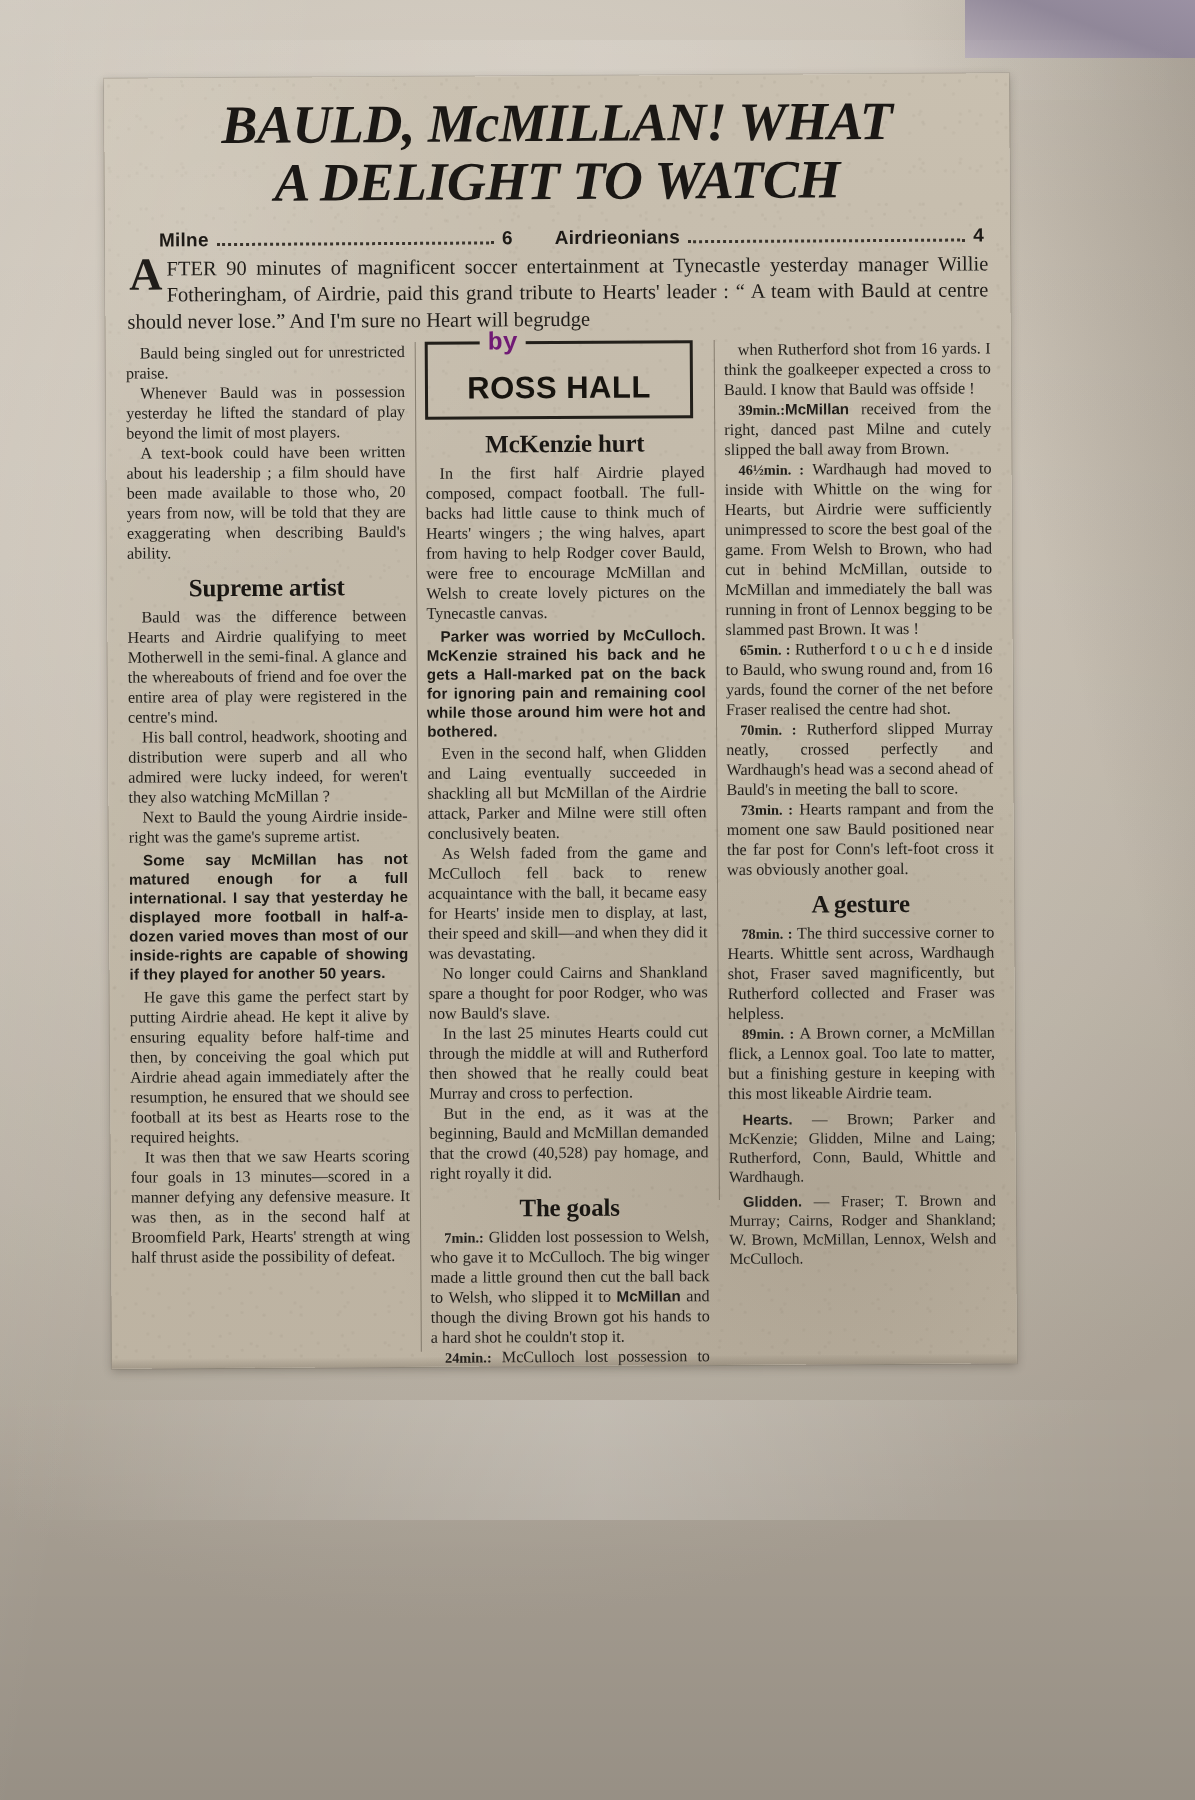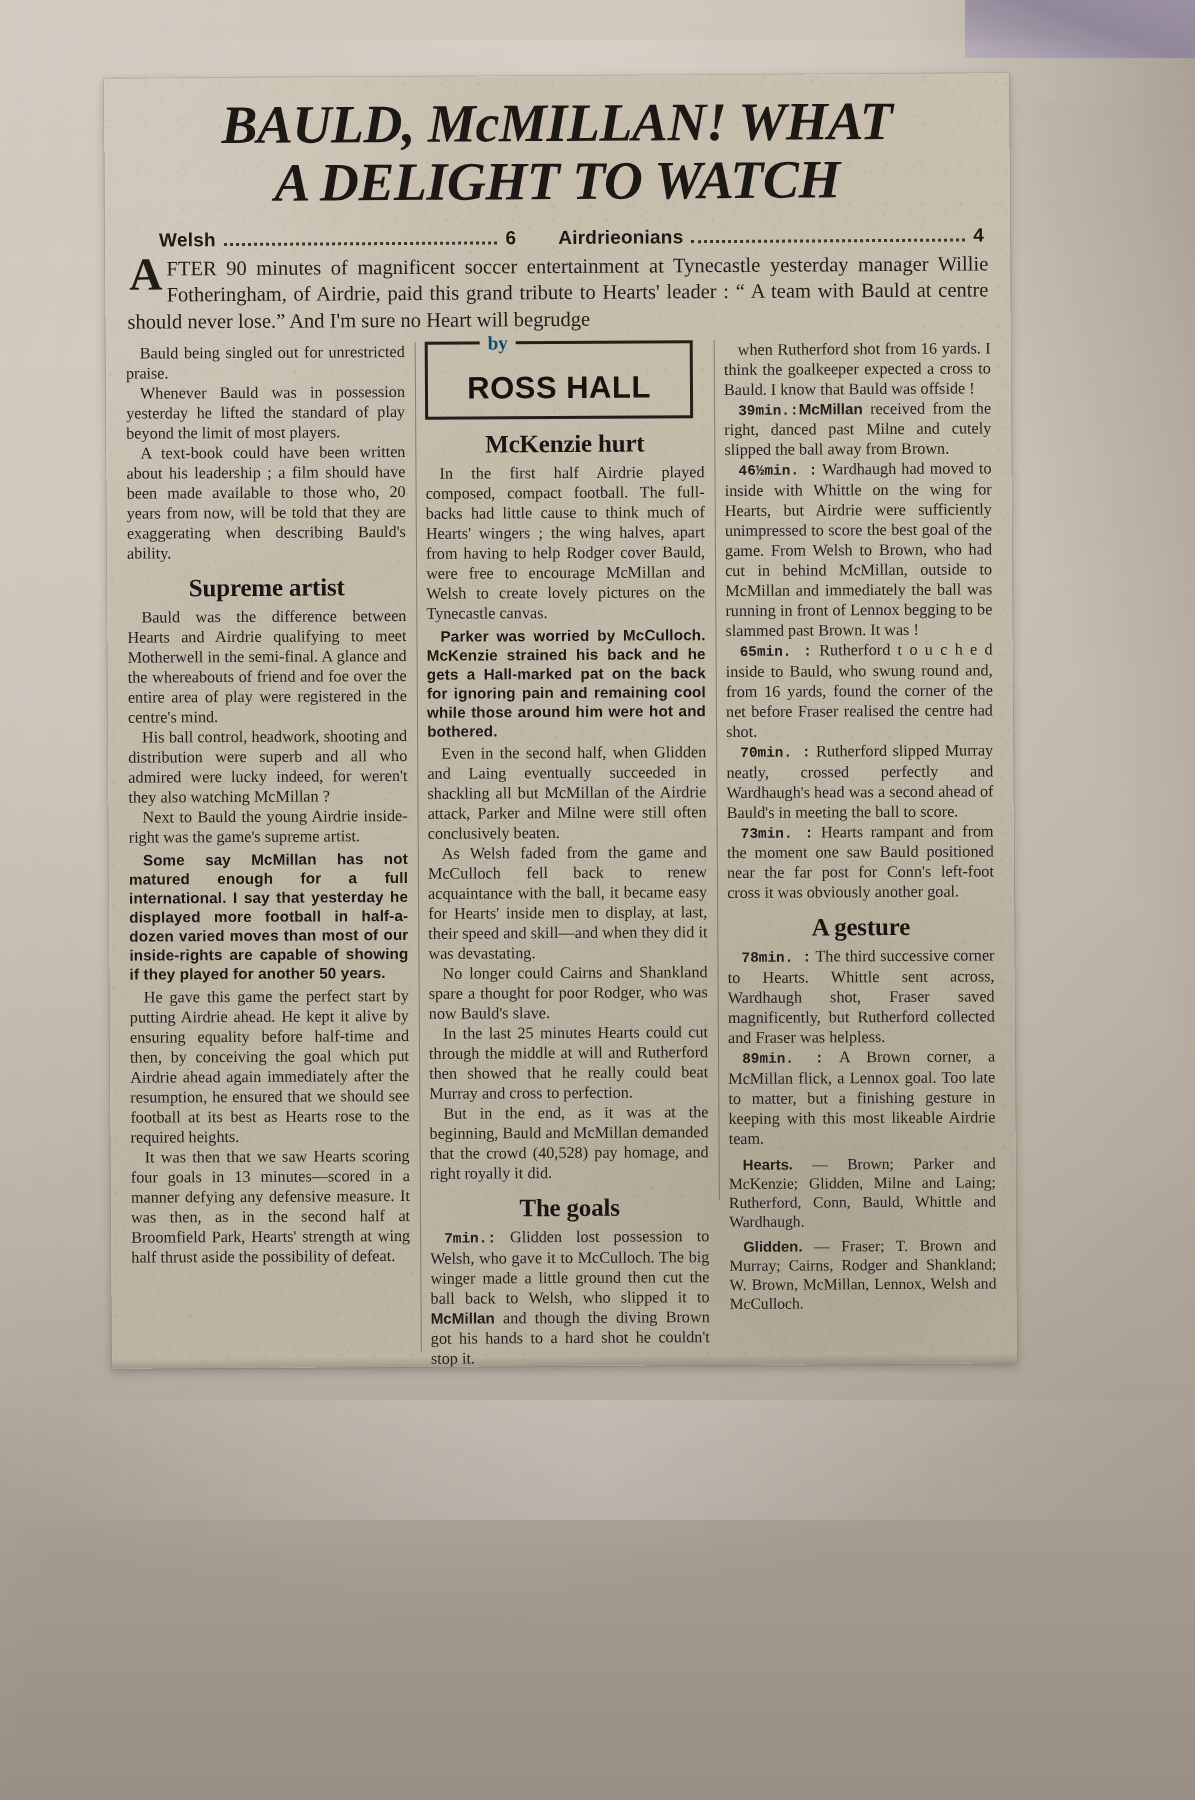--- a/index.html
+++ b/index.html
@@ -279,7 +279,7 @@
     </h1>
 
     <div id="scoreline">
-      <span class="score-team">Welsh</span>
+      <span class="score-team">Milne</span>
       <span class="dots"></span>
       <span class="score-num">6</span>
       <span class="score-gap"></span>

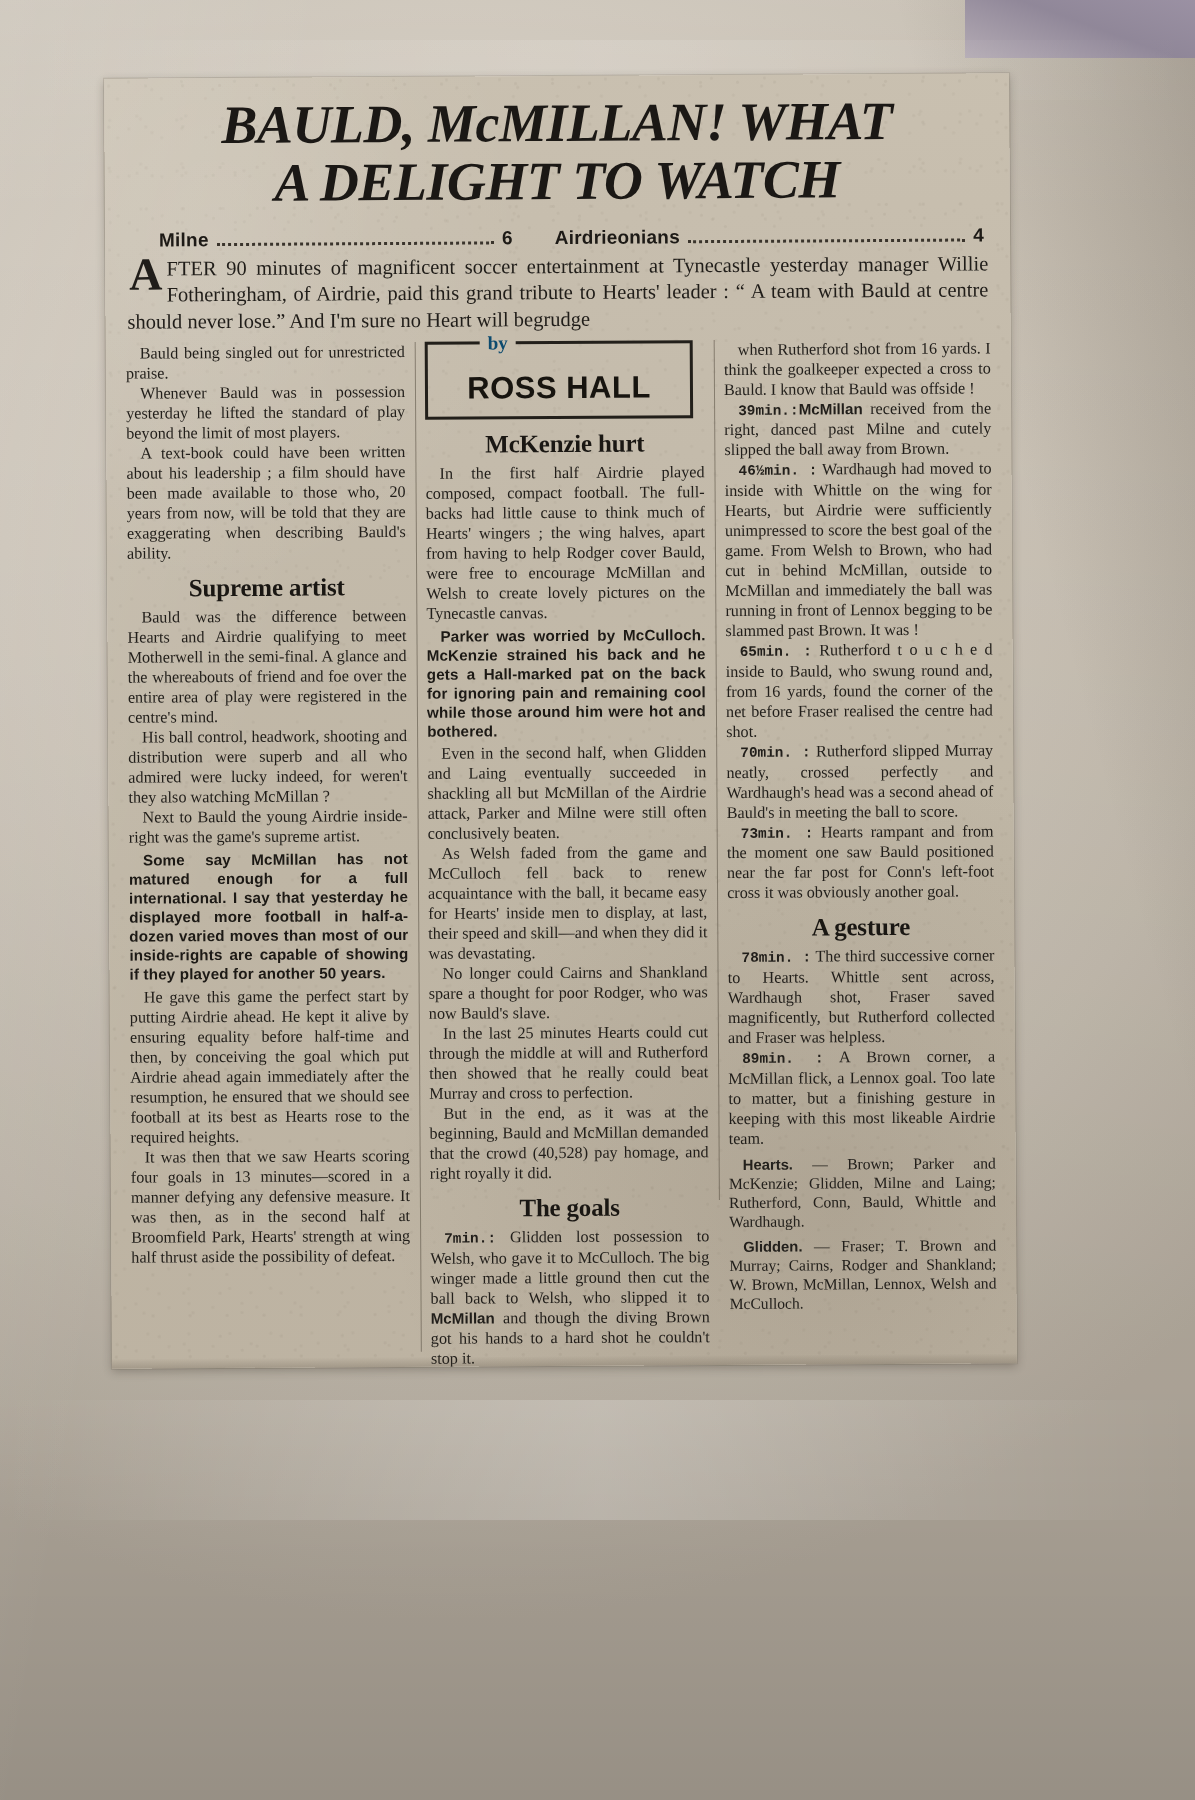--- a/index.html
+++ b/index.html
@@ -220,11 +220,11 @@
     left: 52px;
     background: #c6bdad;
     padding: 0 8px;
-    font-family: Liberation Serif, serif;
-    font-weight: 700;
-    font-size: 19px;
+    font-family: Liberation Mono, monospace;
+    font-weight: 700;
+    font-size: 25px;
     line-height: 26px;
-    color: #0c4a6e;
+    color: #701a75;
   }
   #byline-name {
     position: absolute;

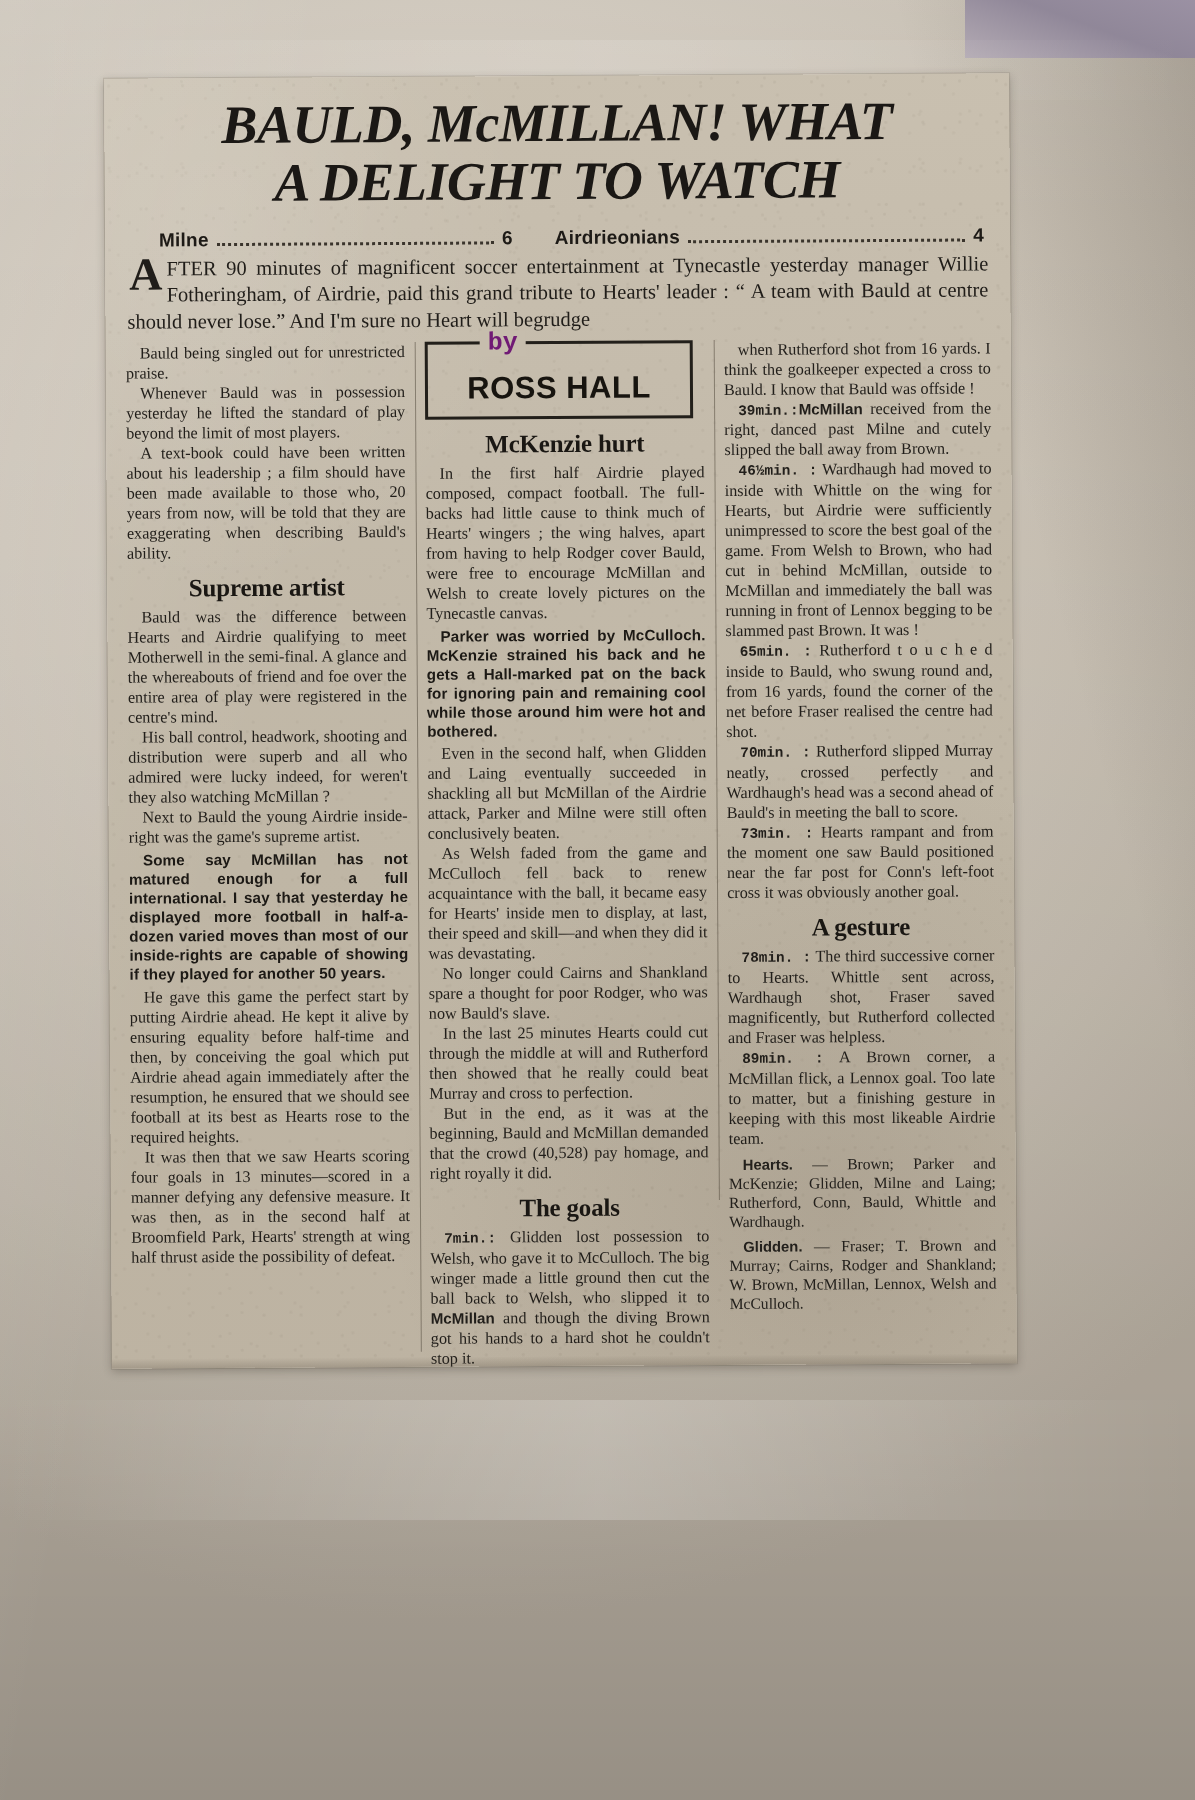--- a/index.html
+++ b/index.html
@@ -199,7 +199,7 @@
     letter-spacing: -.2px;
   }
   .mins {
-    font-family: Liberation Mono, monospace;
+    font-family: Liberation Serif, serif;
     font-weight: 700;
     font-size: 14.4px;
   }

